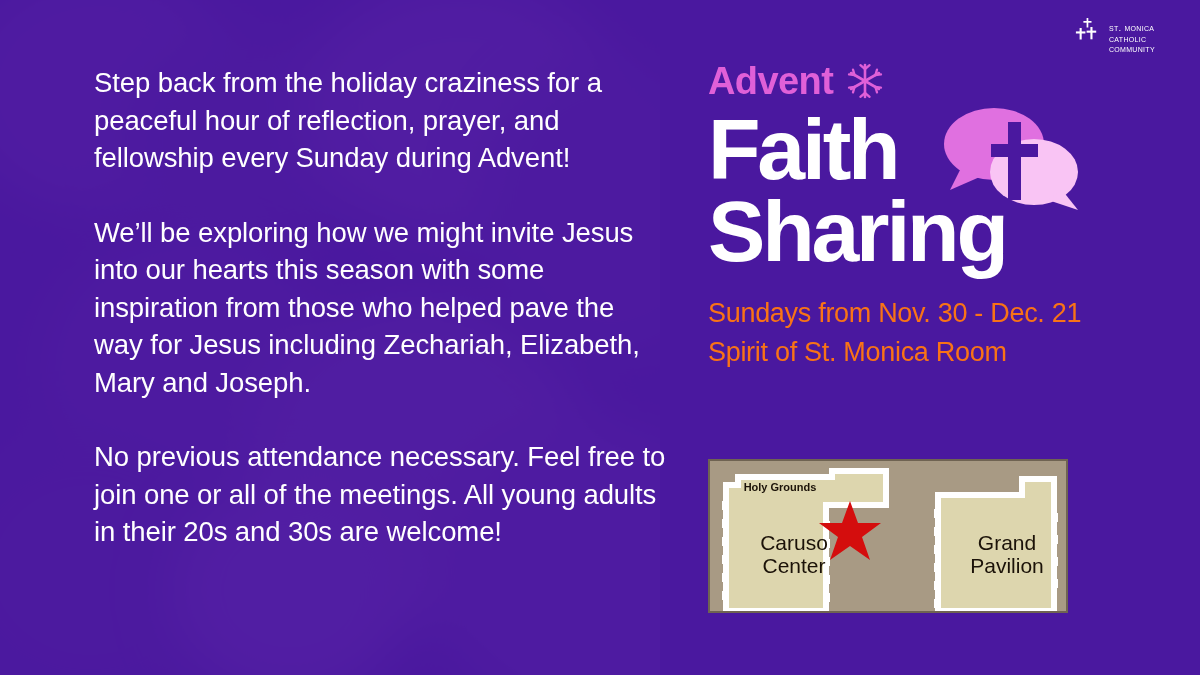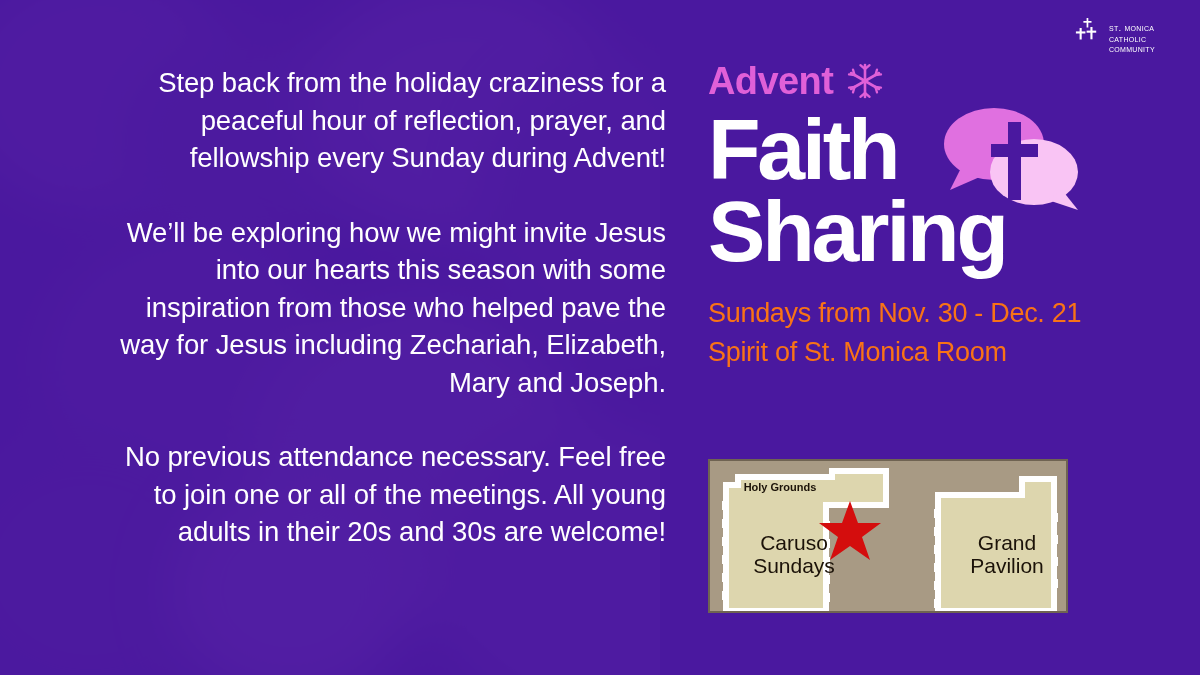--- a/index.html
+++ b/index.html
@@ -79,8 +79,7 @@
     letter-spacing: -0.1px;
   }
   #body-copy p {
-    margin: 0 0 37px 16px;
-    text-align: right;
+    margin: 0 0 37px 8px;
   }
   #body-copy p:last-child { margin-bottom: 0; }
 

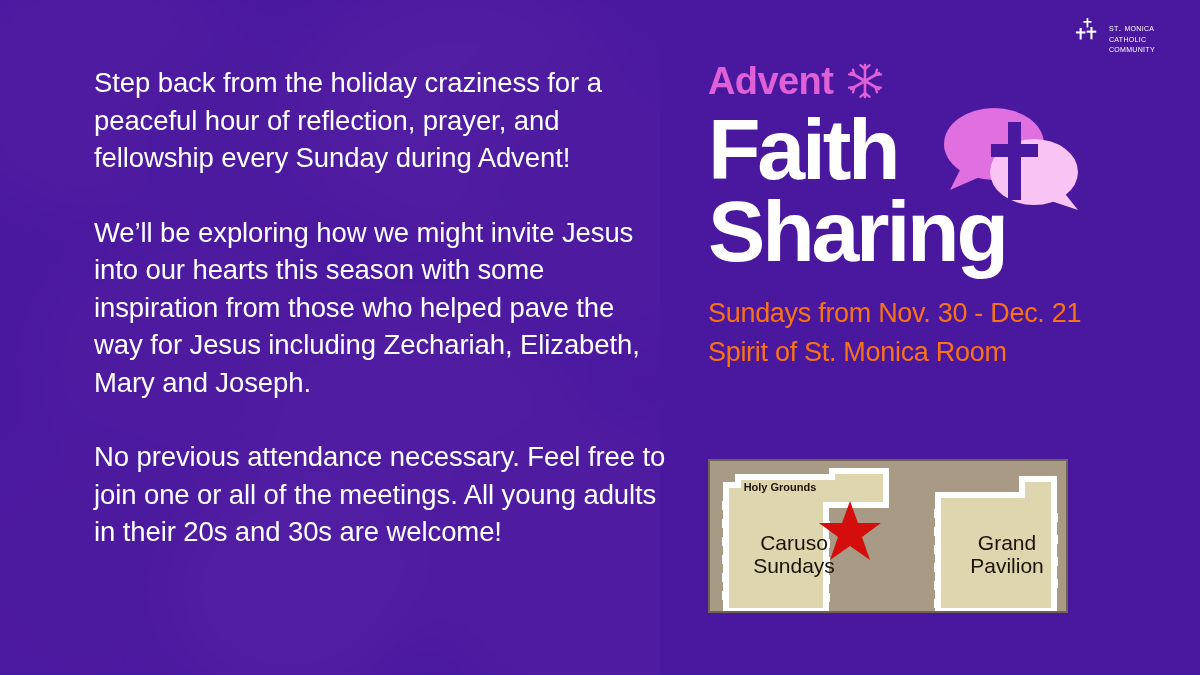--- a/index.html
+++ b/index.html
@@ -322,7 +322,7 @@
     </svg>
 
     <div class="map-label" id="label-holy-grounds">Holy Grounds</div>
-    <div class="map-label" id="label-caruso">Caruso Sundays</div>
+    <div class="map-label" id="label-caruso">Caruso Center</div>
     <div class="map-label" id="label-grand">Grand Pavilion</div>
   </div>
 

